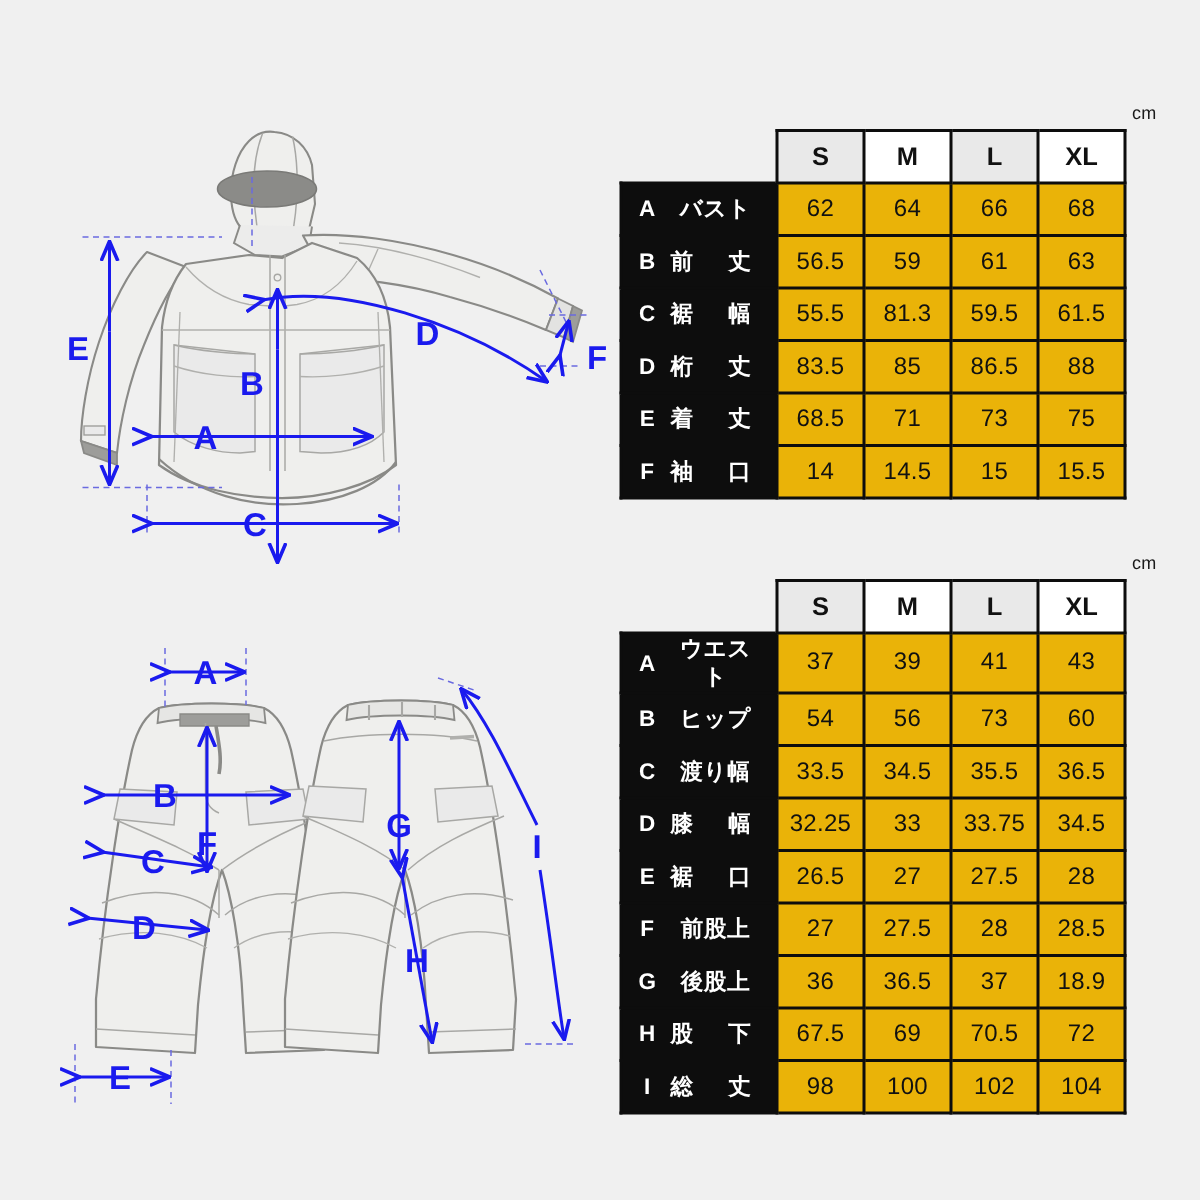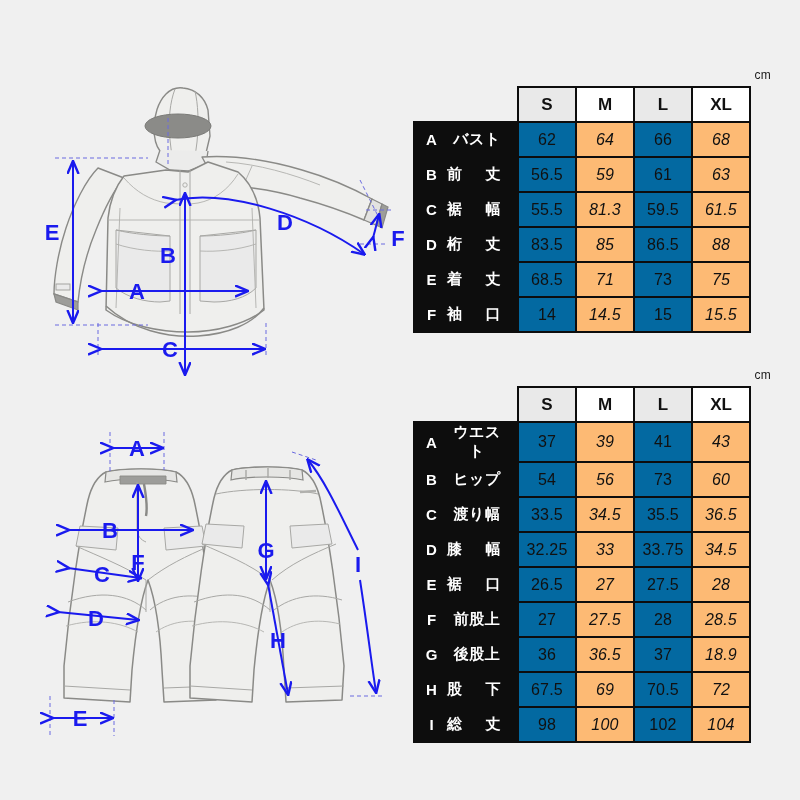--- a/index.html
+++ b/index.html
@@ -125,7 +125,7 @@
     font-size: 16px;
     letter-spacing: 0.2px;
   }
-  table.size-table td.val.shade { background: #0369a1; }
+  table.size-table td.val.shade { background: #eab308; }
   table.size-table td.val.plain { background: #fdba74; font-style: italic; }
 
   

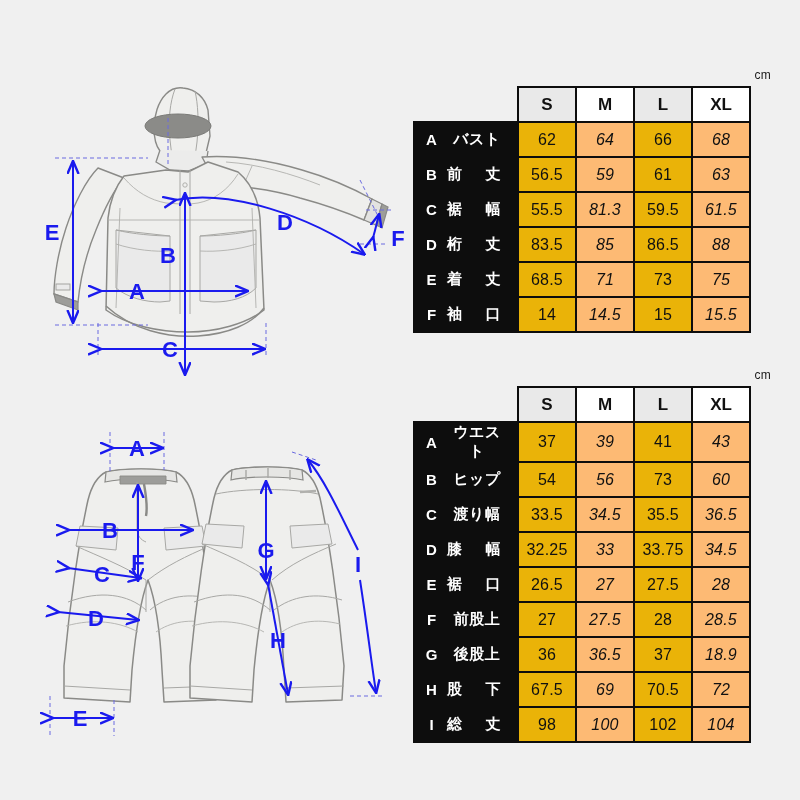--- a/index.html
+++ b/index.html
@@ -126,7 +126,7 @@
     letter-spacing: 0.2px;
   }
   table.size-table td.val.shade { background: #eab308; }
-  table.size-table td.val.plain { background: #fdba74; font-style: italic; }
+  table.size-table td.val.plain { background: #eab308; }
 
   
 </style>

